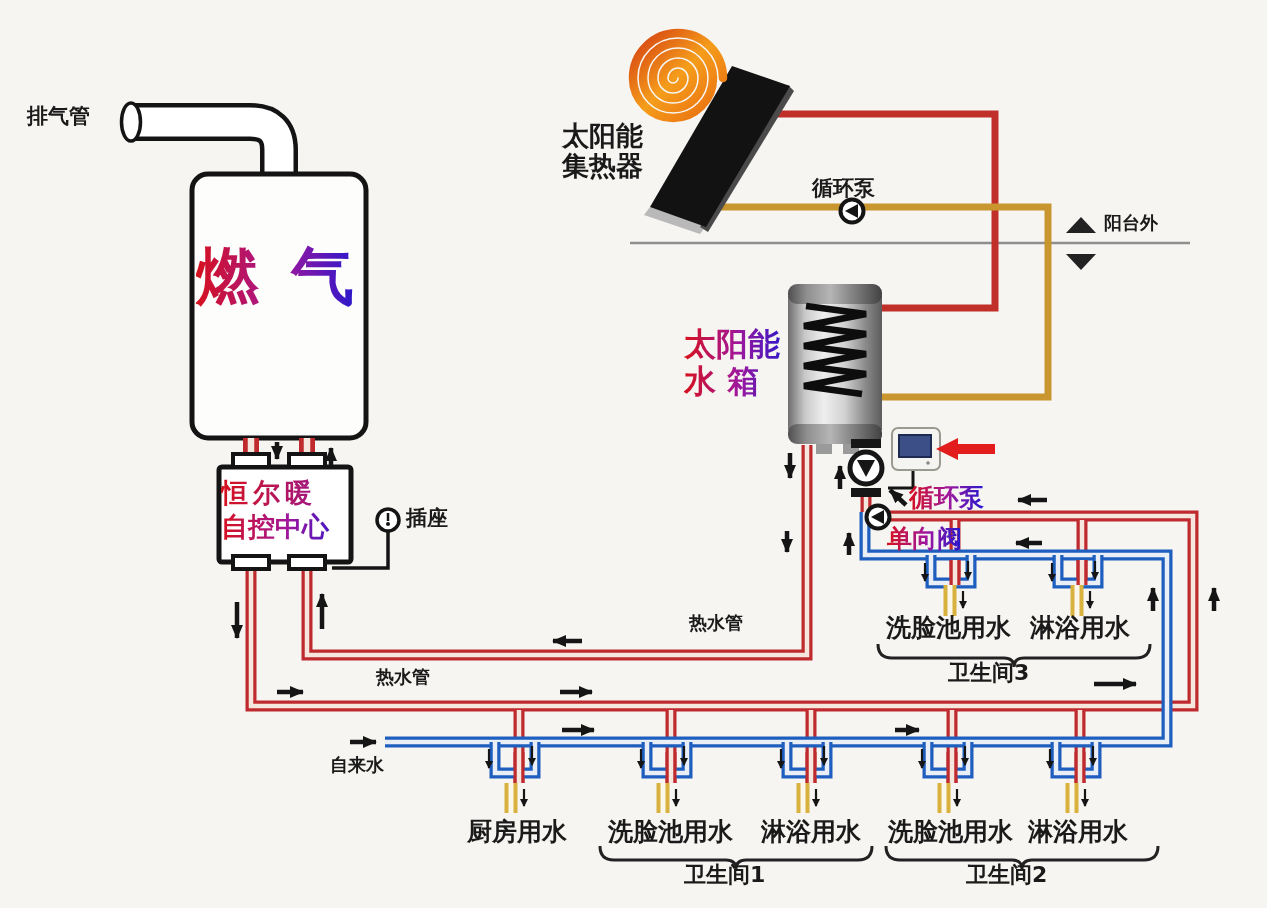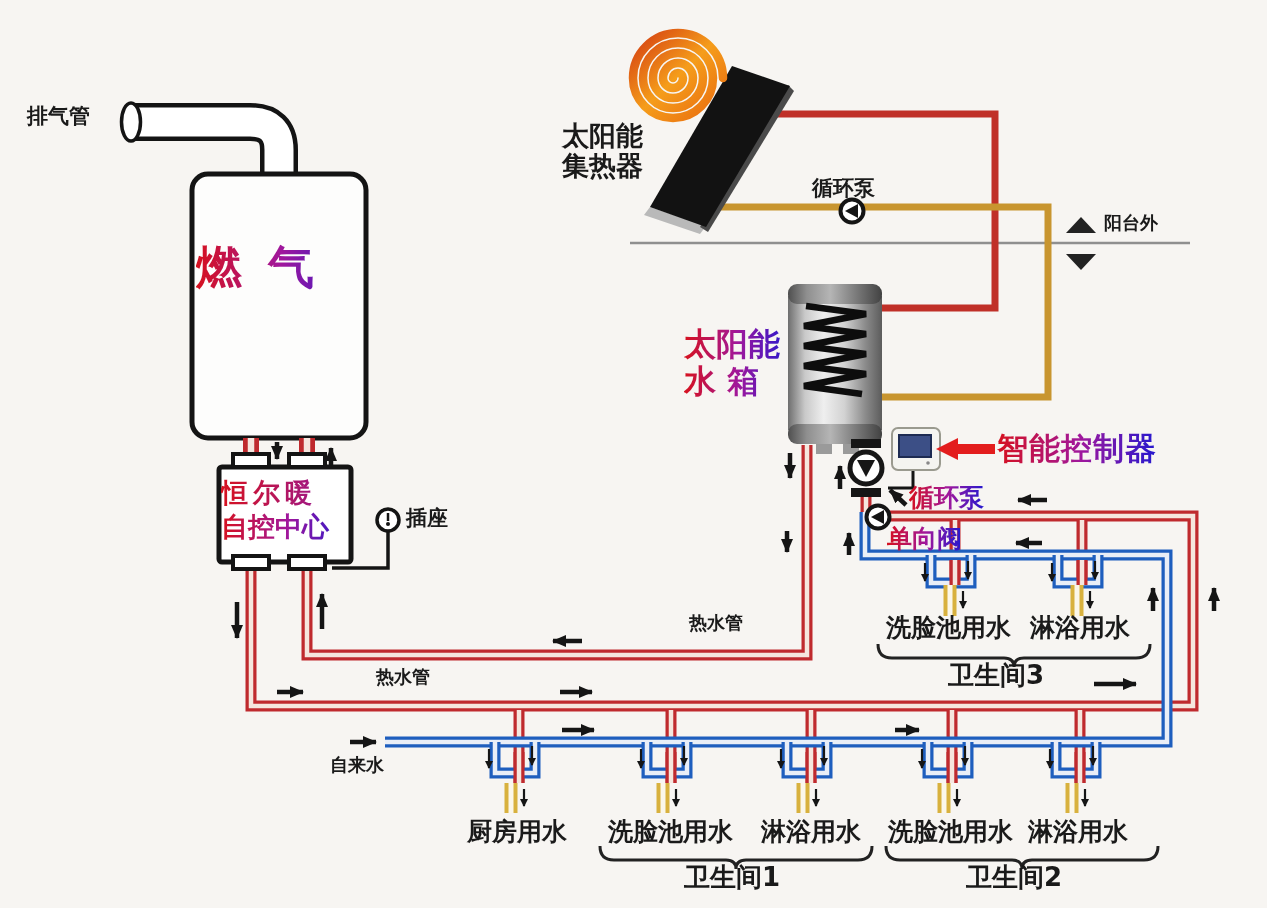--- a/index.html
+++ b/index.html
@@ -16,7 +16,7 @@
   .g-rpb{background-image:linear-gradient(90deg,#d6111e 0%,#a0179c 52%,#2418cf 100%);}
   .g-rp {background-image:linear-gradient(90deg,#d6111e 0%,#8e1ba8 100%);}
   .s21{font-size:21px}.s23{font-size:18px}.s25{font-size:25px}.s26{font-size:26px}
-  .s27{font-size:27px}.s31{font-size:31px}.s32{font-size:32px}.s46{font-size:46px}
+  .s27{font-size:27px}.s31{font-size:31px}.s32{font-size:32px}.s46{font-size:63px}
 </style>
 </head>
 <body>

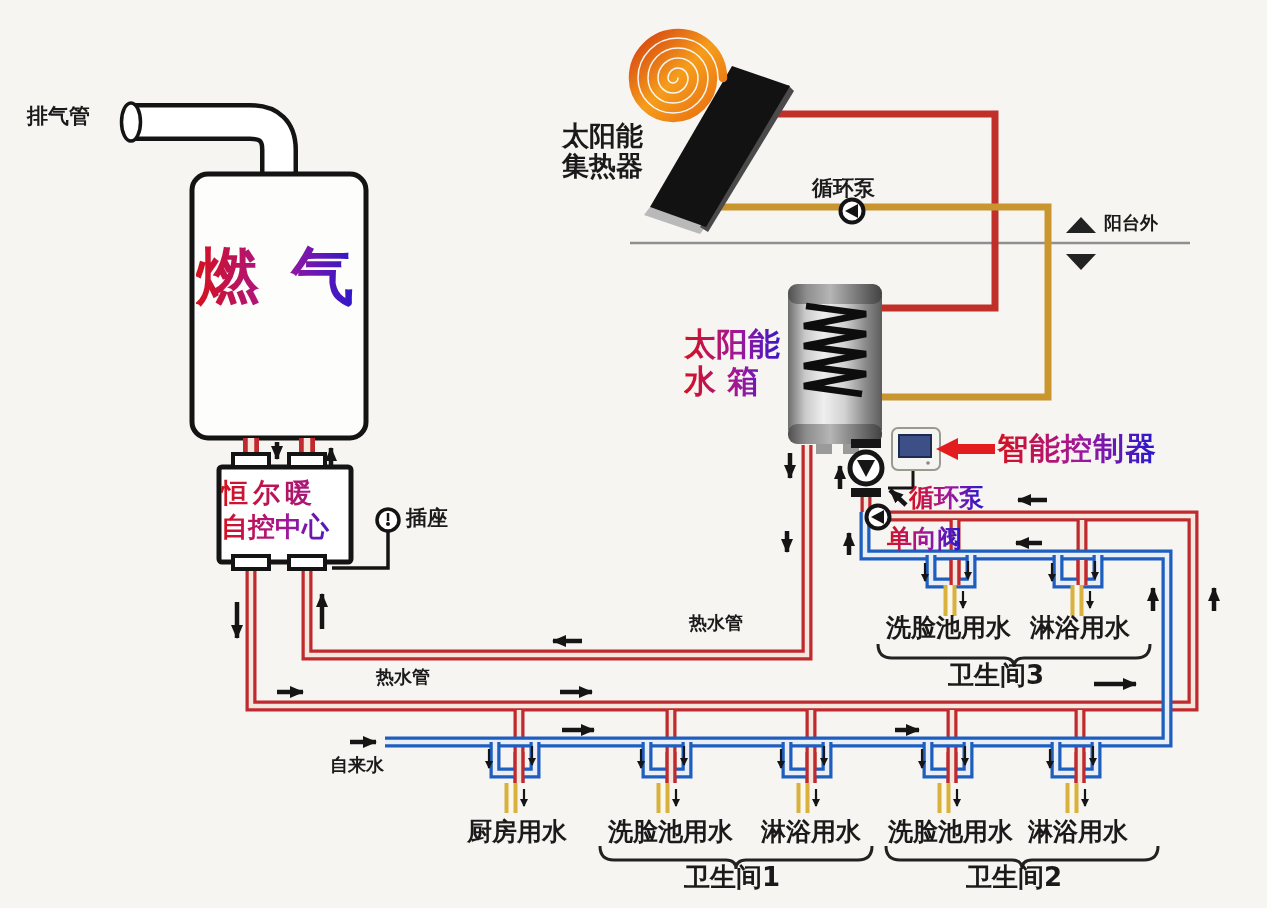--- a/index.html
+++ b/index.html
@@ -246,7 +246,6 @@
 <div class="lbl s32 c grad g-rpb" style="left:684px;top:327px;width:104px">太阳能</div>
 <div class="lbl s32 c grad g-rpb" style="left:684px;top:364px;width:104px">水 箱</div>
 
-<div class="lbl s31 grad g-rpb" style="left:997px;top:432px;letter-spacing:1px">智能控制器</div>
 <div class="lbl s25 grad g-rpb" style="left:909px;top:484px">循环泵</div>
 <div class="lbl s25 grad g-rpb" style="left:887px;top:525px">单向阀</div>
 

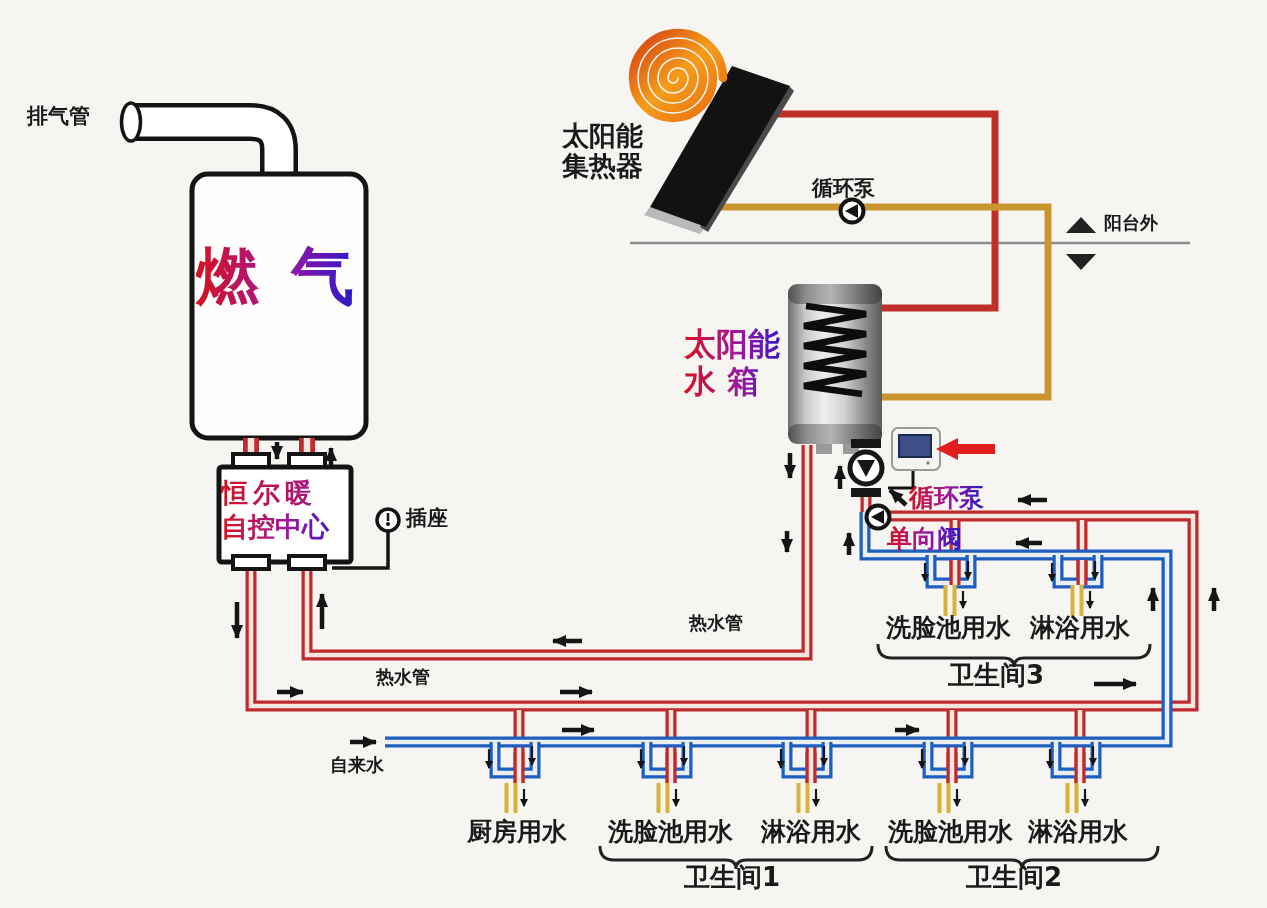--- a/index.html
+++ b/index.html
@@ -15,7 +15,7 @@
   }
   .g-rpb{background-image:linear-gradient(90deg,#d6111e 0%,#a0179c 52%,#2418cf 100%);}
   .g-rp {background-image:linear-gradient(90deg,#d6111e 0%,#8e1ba8 100%);}
-  .s21{font-size:21px}.s23{font-size:18px}.s25{font-size:25px}.s26{font-size:26px}
+  .s21{font-size:21px}.s23{font-size:18px}.s25{font-size:25px}.s26{font-size:22px}
   .s27{font-size:27px}.s31{font-size:31px}.s32{font-size:32px}.s46{font-size:63px}
 </style>
 </head>

